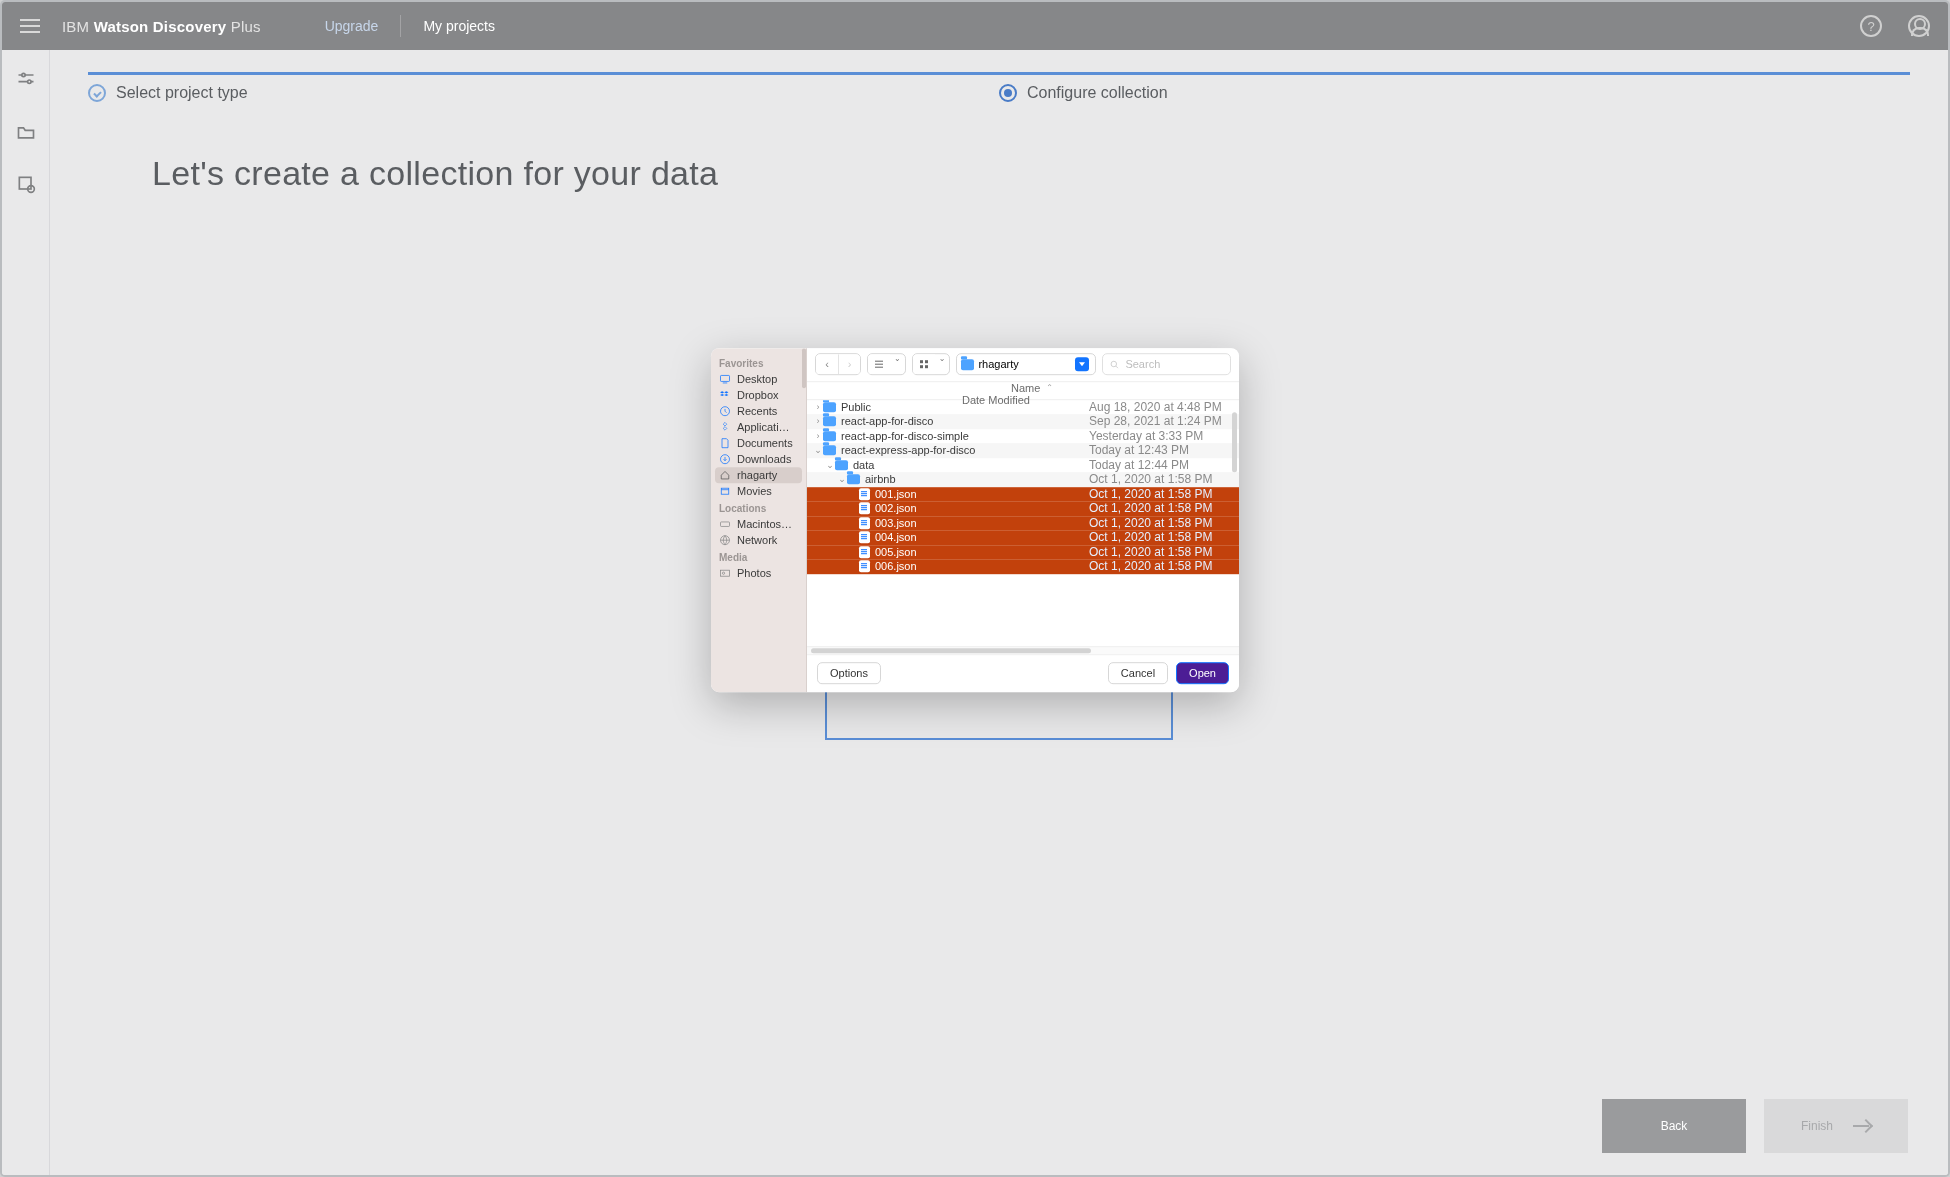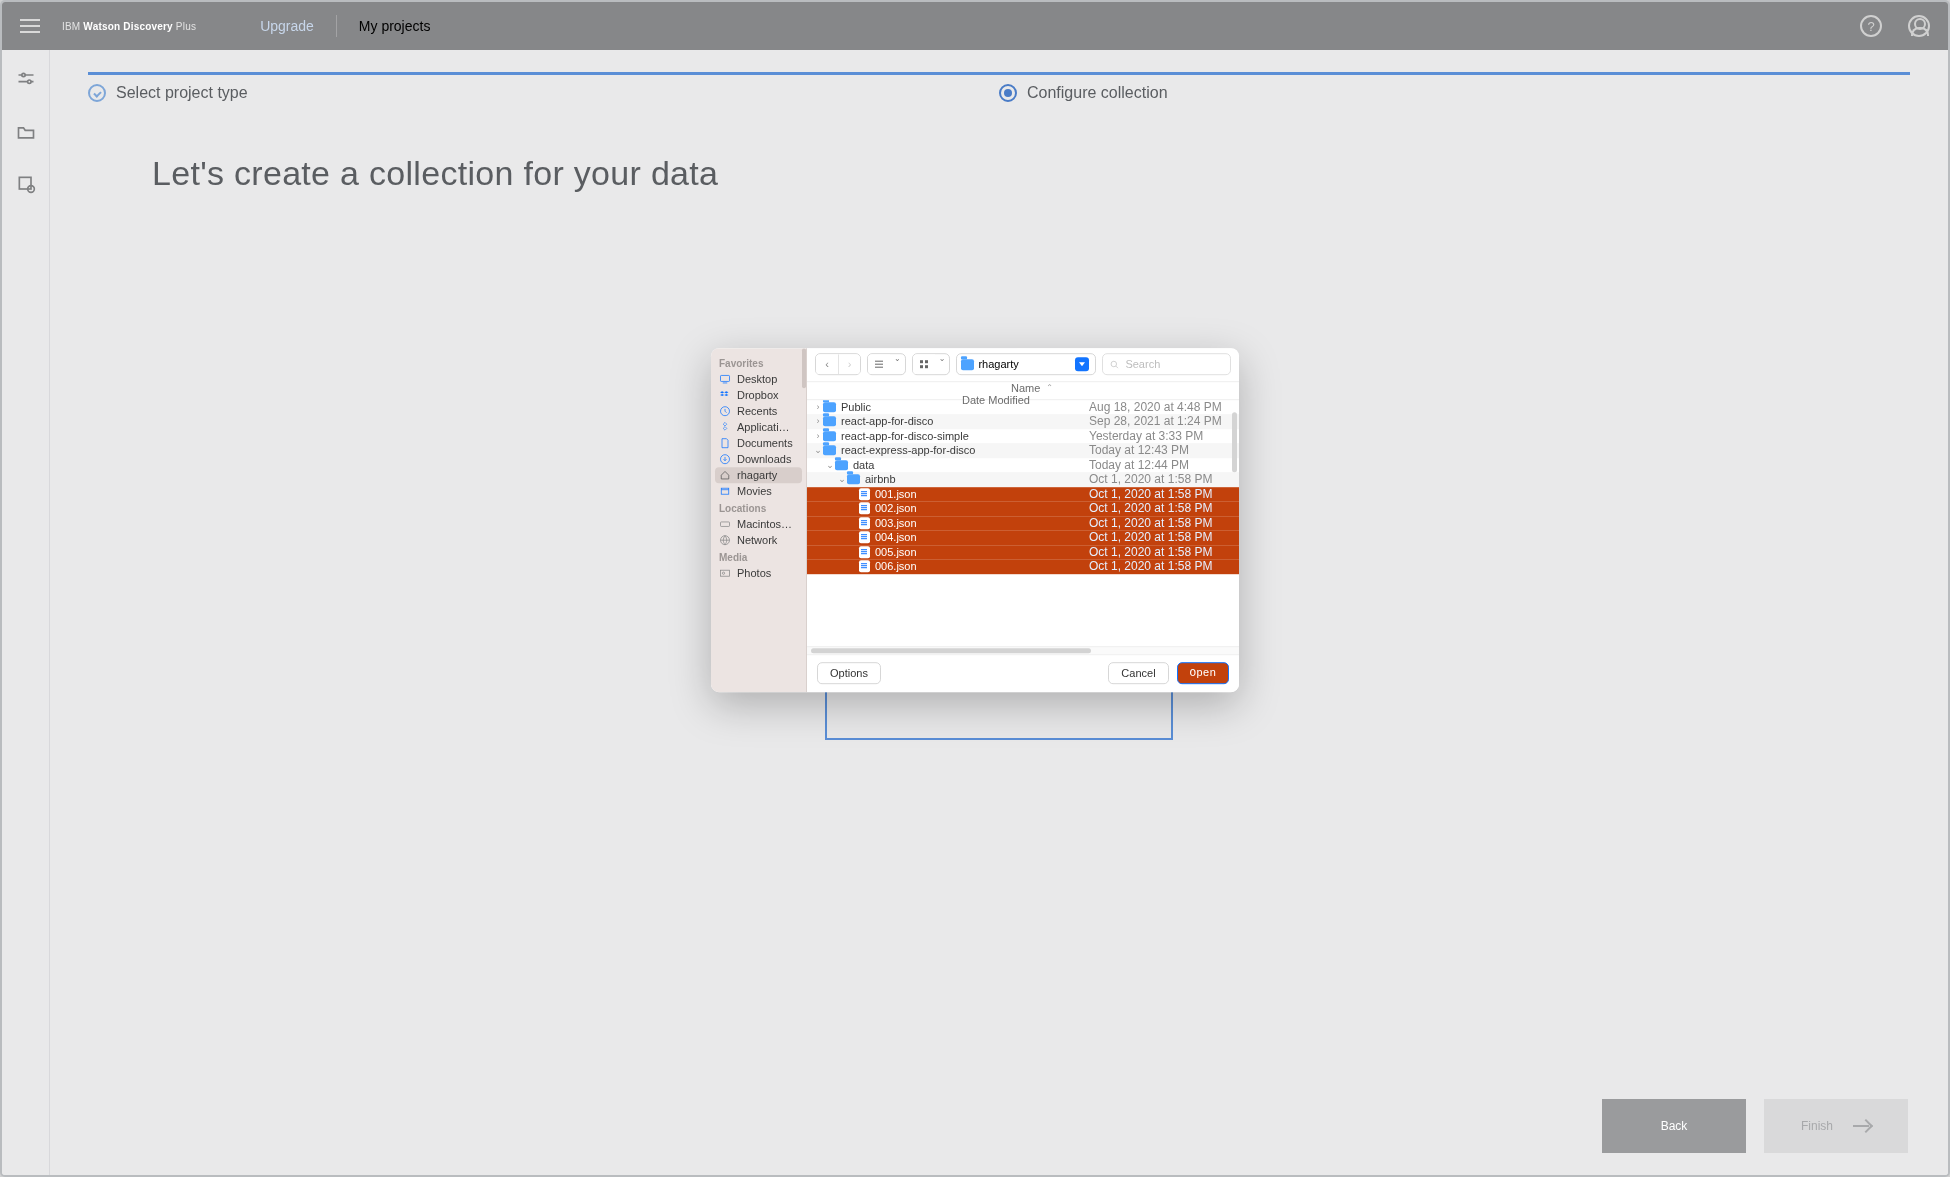--- a/index.html
+++ b/index.html
@@ -21,7 +21,7 @@
   }
   .hamburger { display:flex; flex-direction:column; gap:4px; cursor:pointer; }
   .hamburger span { display:block; width:20px; height:2px; background:#d9d9d9; }
-  .brand { color:#e3e3e3; font-size:10px; letter-spacing:.2px;}
+  .brand { color:#e3e3e3; font-size:15px; letter-spacing:.2px;}
   .brand b { font-weight:700; color:#fff; }
   .divider-v { width:1px; height:22px; background:#a3a3a5; }
   .nav-link { color:#c7d6ea; cursor:pointer; }

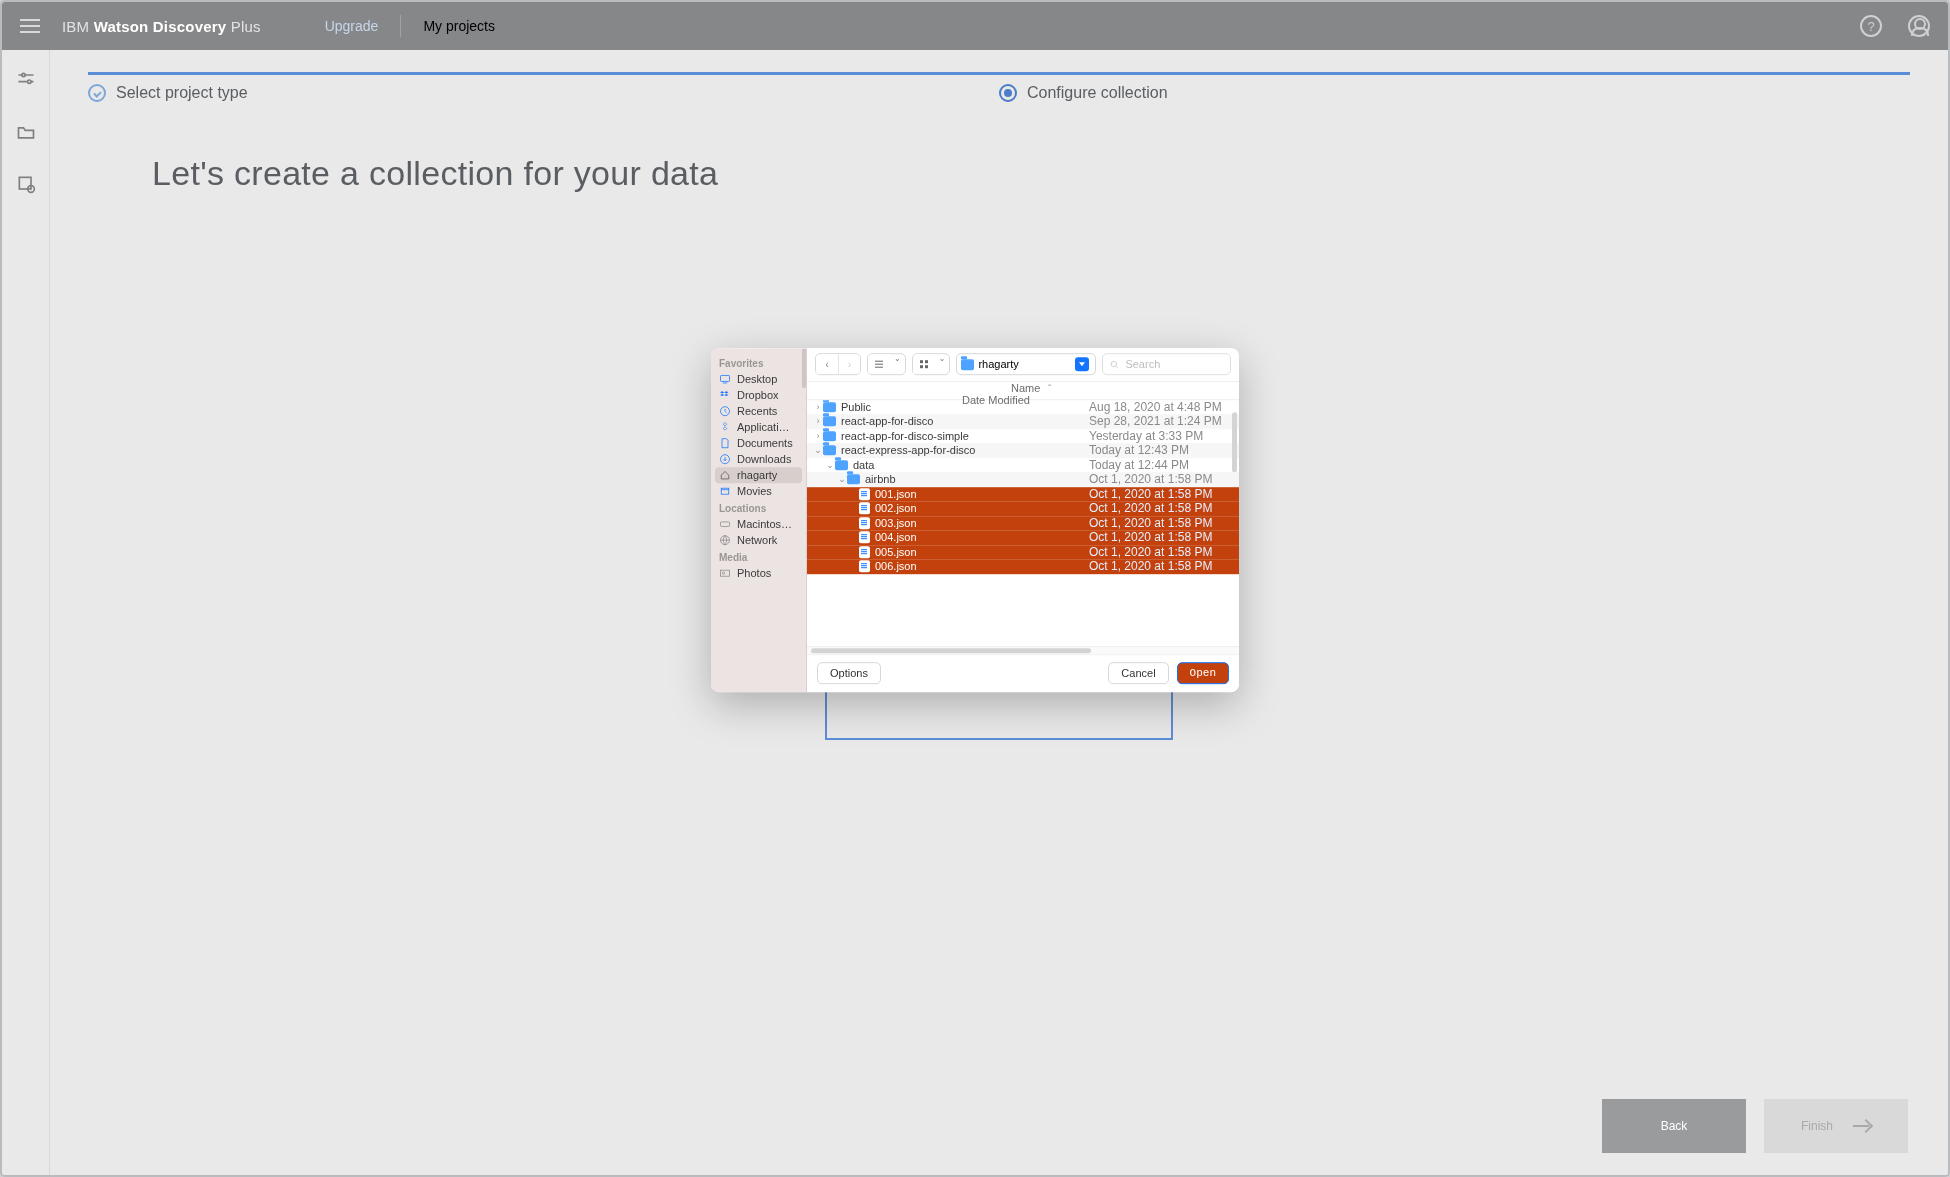--- a/index.html
+++ b/index.html
@@ -25,7 +25,7 @@
   .brand b { font-weight:700; color:#fff; }
   .divider-v { width:1px; height:22px; background:#a3a3a5; }
   .nav-link { color:#c7d6ea; cursor:pointer; }
-  .nav-link.dim { color:#000000; }
+  .nav-link.dim { color:#ffffff; }
   .topbar-right { margin-left:auto; display:flex; gap:26px; align-items:center;}
   .icon-circle { width:22px; height:22px; border:2px solid #d0d0d0; border-radius:50%; position:relative;}
   .icon-circle::after { content:"?"; position:absolute; inset:0; display:flex; align-items:center; justify-content:center; font-size:13px; color:#d0d0d0;}

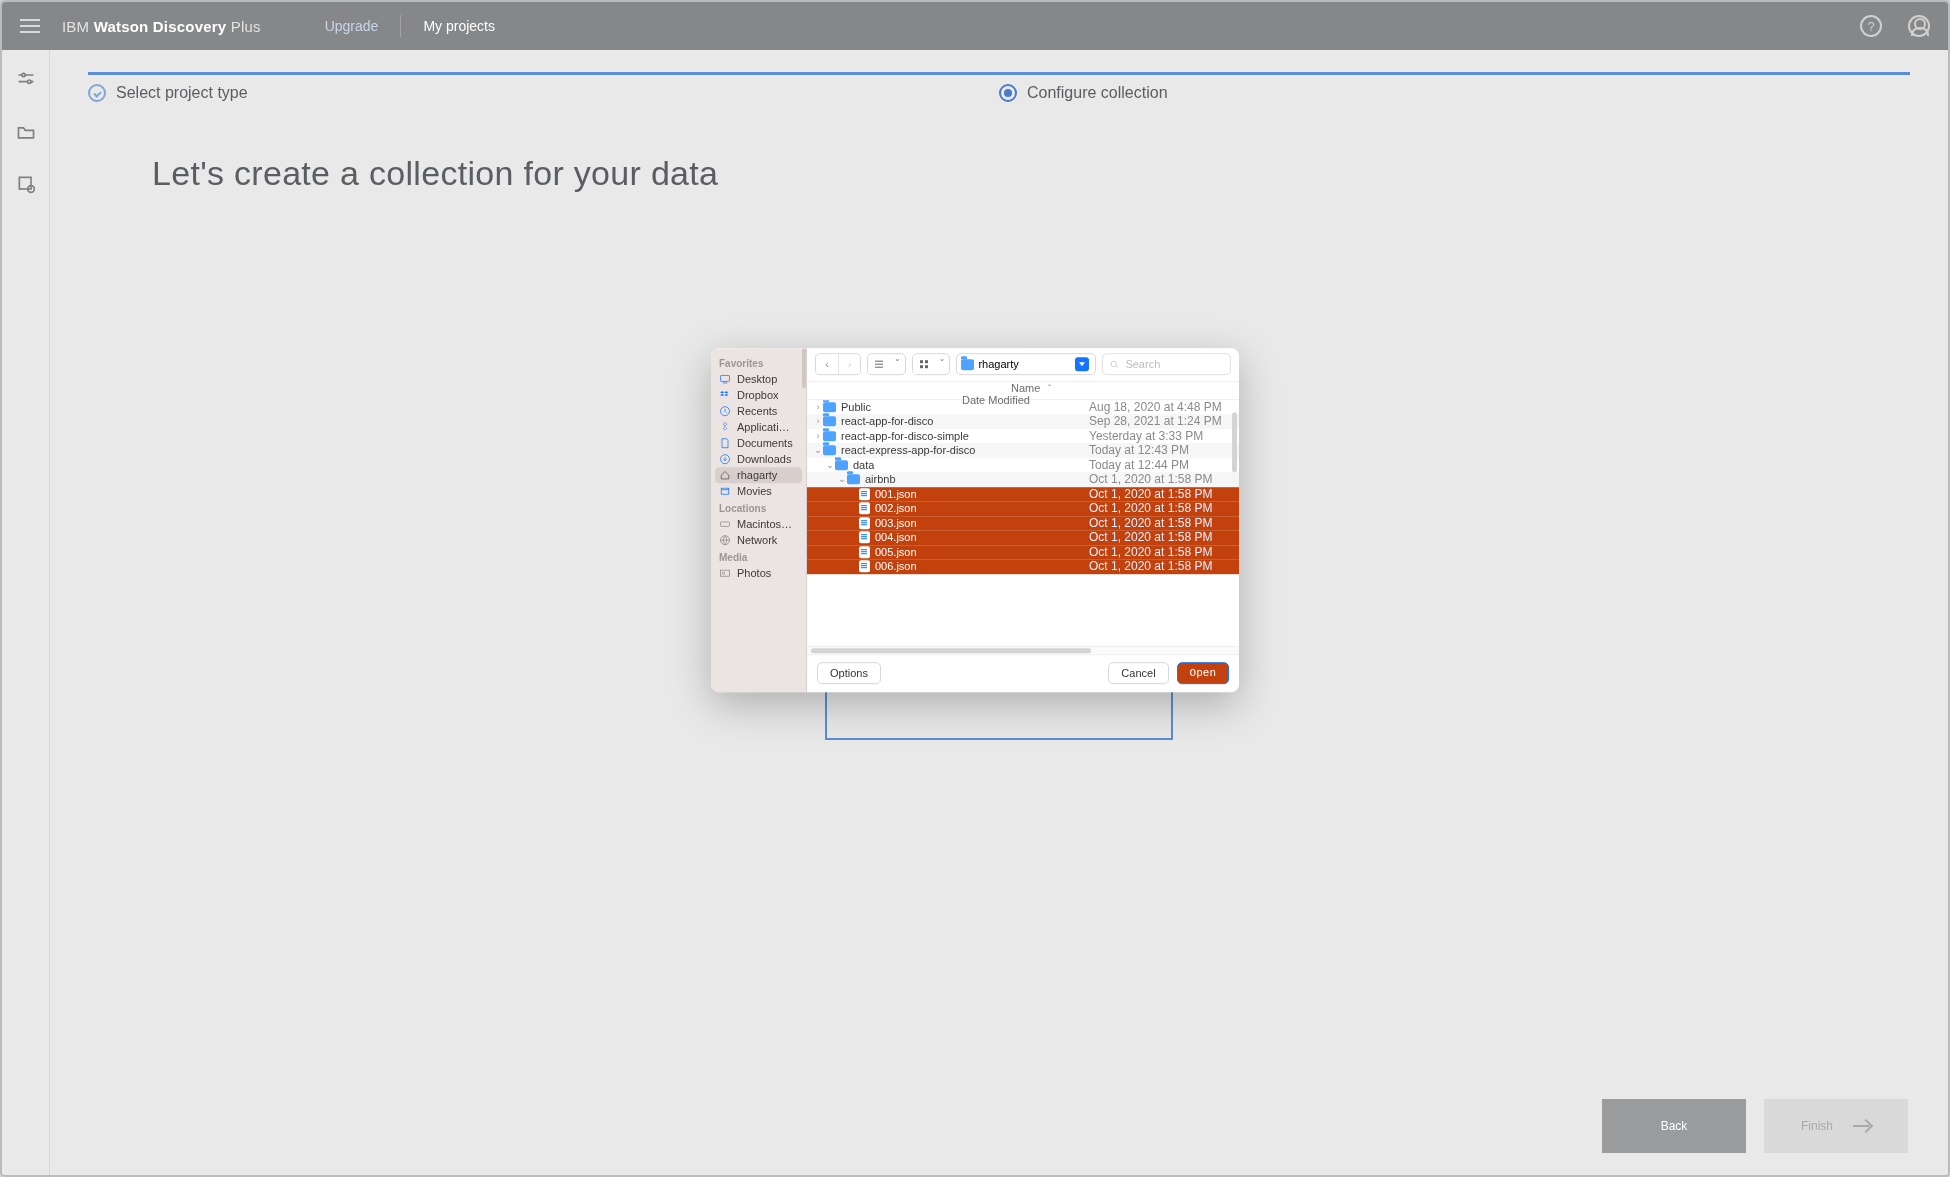--- a/index.html
+++ b/index.html
@@ -138,7 +138,7 @@
 
   .finder-footer { height:38px; border-top:1px solid #eee; display:flex; align-items:center; padding:0 10px; gap:8px;}
   .fbtn { height:22px; padding:0 12px; border:1px solid #d7d7d7; border-radius:5px; background:#fff; font-size:11px; color:#333; cursor:pointer;}
-  .fbtn.primary { background:#c2410c; border-color:#1274ff; color:#fff; font-weight:500;font-family:Liberation Mono, monospace;}
+  .fbtn.primary { background:#4c1d95; border-color:#1274ff; color:#fff; font-weight:500;}
   .finder-footer .spacer { flex:1;}
 
   

